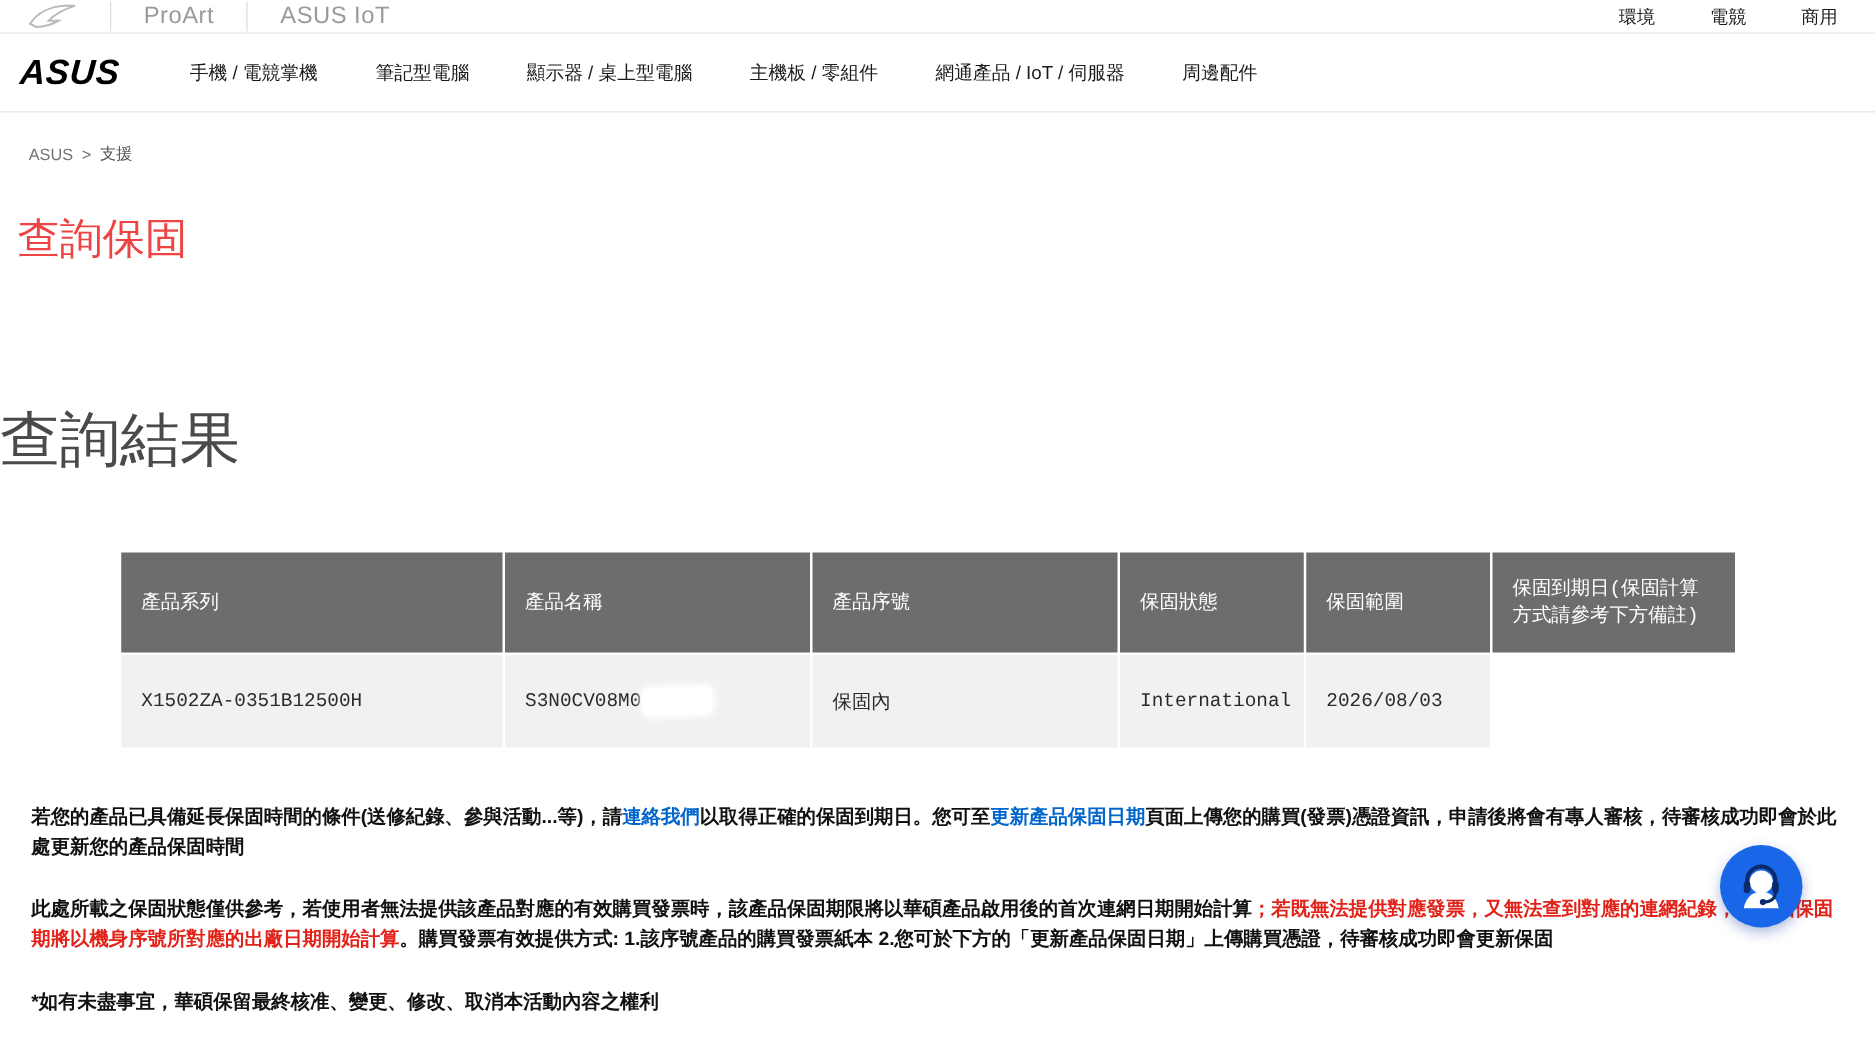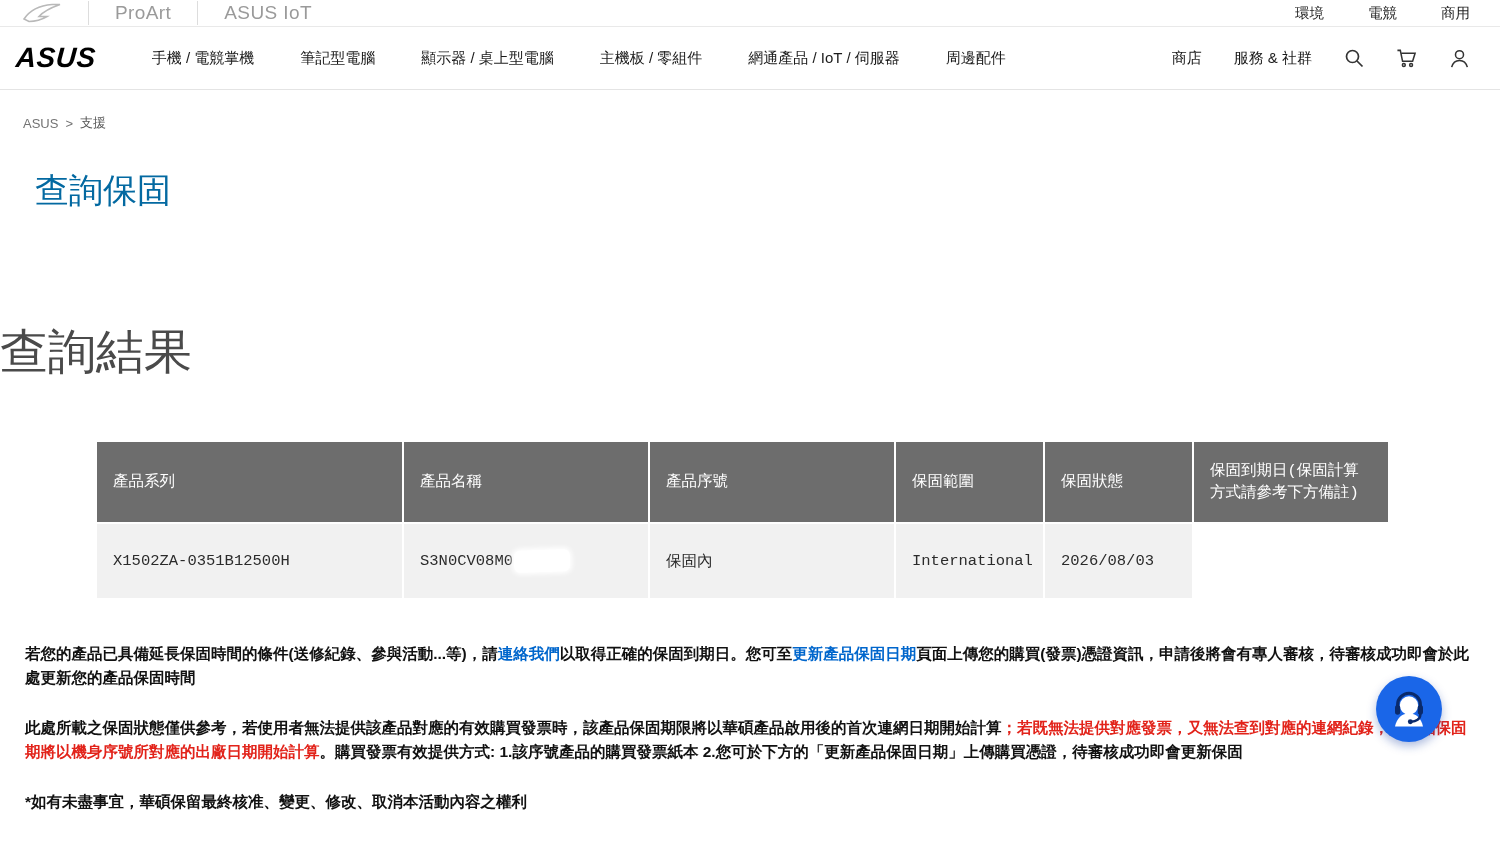--- a/index.html
+++ b/index.html
@@ -112,29 +112,6 @@
     <li class="nav-item">網通產品 / IoT / 伺服器</li>
     <li class="nav-item">周邊配件</li>
   </ul>
-  <div class="nav-right">
-    <span class="nav-text">商店</span>
-    <span class="nav-text">服務 &amp; 社群</span>
-    <span class="icon-btn">
-      <svg width="20" height="20" viewBox="0 0 20 20" fill="none" stroke="#333" stroke-width="1.7">
-        <circle cx="8.5" cy="8.5" r="6"></circle>
-          <line x1="13" y1="13" x2="18.5" y2="18.5"></line>
-      </svg>
-    </span>
-    <span class="icon-btn">
-      <svg width="21" height="20" viewBox="0 0 22 20" fill="none" stroke="#333" stroke-width="1.6">
-        <path d="M1.5 2 h3 l2.4 11.5 h10.5 l2.6-8.5 h-14"></path>
-        <circle cx="8.2" cy="17.3" r="1.5"></circle>
-          <circle cx="15.8" cy="17.3" r="1.5"></circle>
-      </svg>
-    </span>
-    <span class="icon-btn">
-      <svg width="21" height="21" viewBox="0 0 22 22" fill="none" stroke="#333" stroke-width="1.6">
-        <circle cx="11" cy="7" r="4.2"></circle>
-          <path d="M2.8 20 c1.3-5 4.4-7 8.2-7 s6.9 2 8.2 7"></path>
-      </svg>
-    </span>
-  </div>
 </nav>
 
 <div class="breadcrumb">

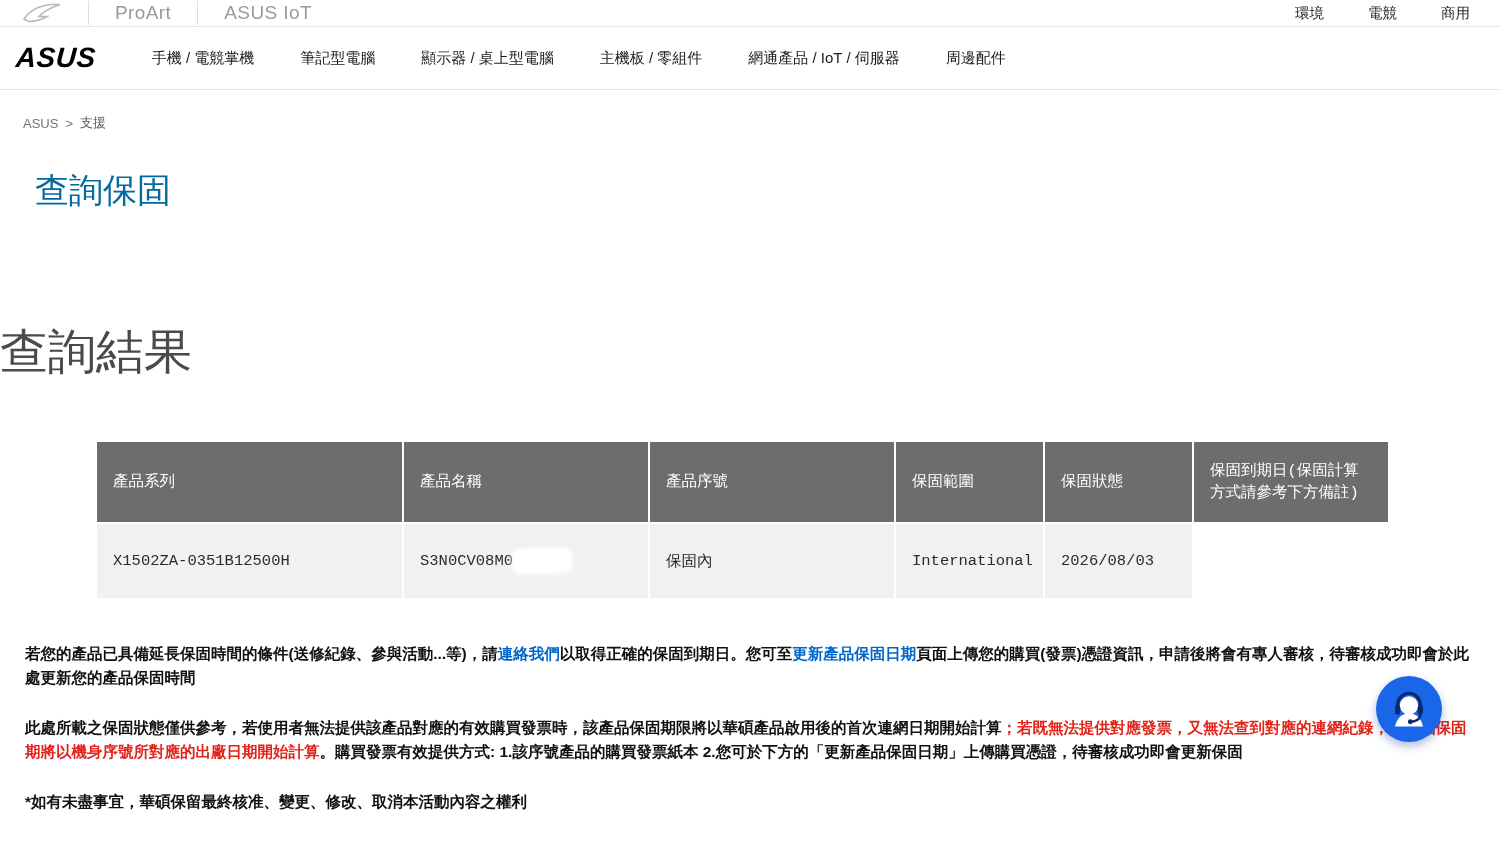--- a/index.html
+++ b/index.html
@@ -45,7 +45,7 @@
   .breadcrumb { margin:24px 0 0 23px; font-size:13px; color:#737373; display:flex; gap:7px; align-items:center; }
   .breadcrumb .crumb-root { cursor:pointer; }
   .breadcrumb .crumb-current { color:#555; }
-  .page-title { margin:36px 0 0 35px; font-size:34px; font-weight:400; color:#0369a1;font-family:Liberation Mono, monospace; }
+  .page-title { margin:36px 0 0 14px; font-size:34px; font-weight:400; color:#ef4444;font-family:Liberation Mono, monospace; }
   .result-title { margin-top:106px; text-align:left; font-size:48px; font-weight:400; color:#4a4a4a; }
 
   

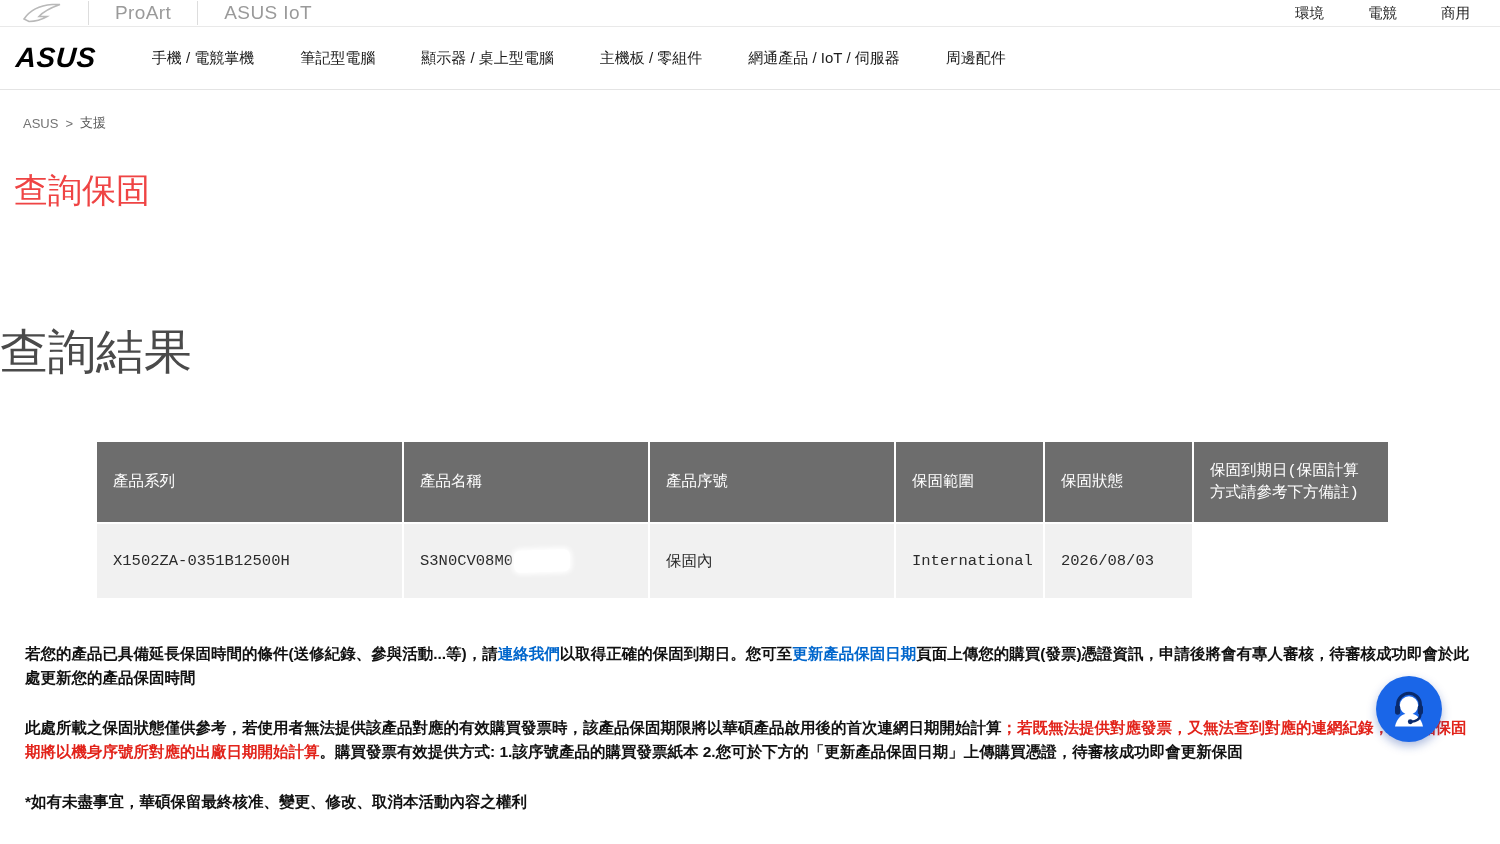--- a/index.html
+++ b/index.html
@@ -128,8 +128,8 @@
     <div class="th-cell">產品系列</div>
     <div class="th-cell">產品名稱</div>
     <div class="th-cell">產品序號</div>
+    <div class="th-cell">保固狀態</div>
     <div class="th-cell">保固範圍</div>
-    <div class="th-cell">保固狀態</div>
     <div class="th-cell">保固到期日(保固計算方式請參考下方備註)</div>
   </div>
   <div class="t-row">

